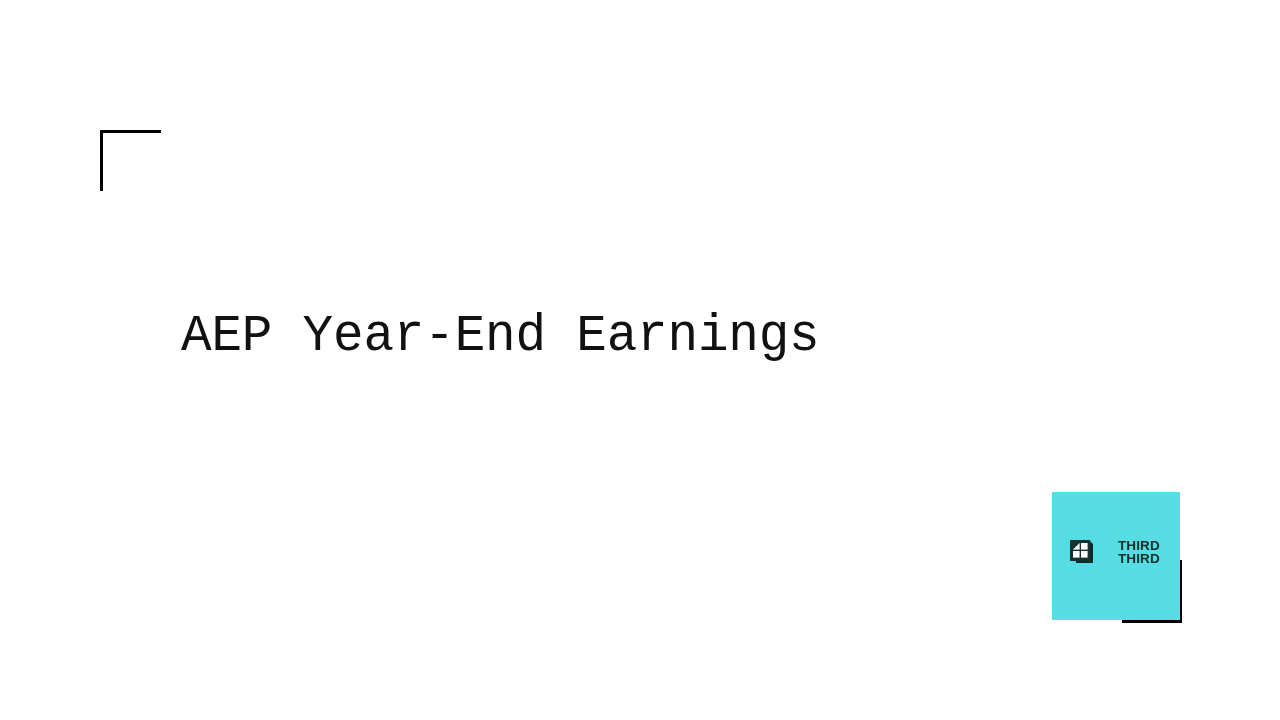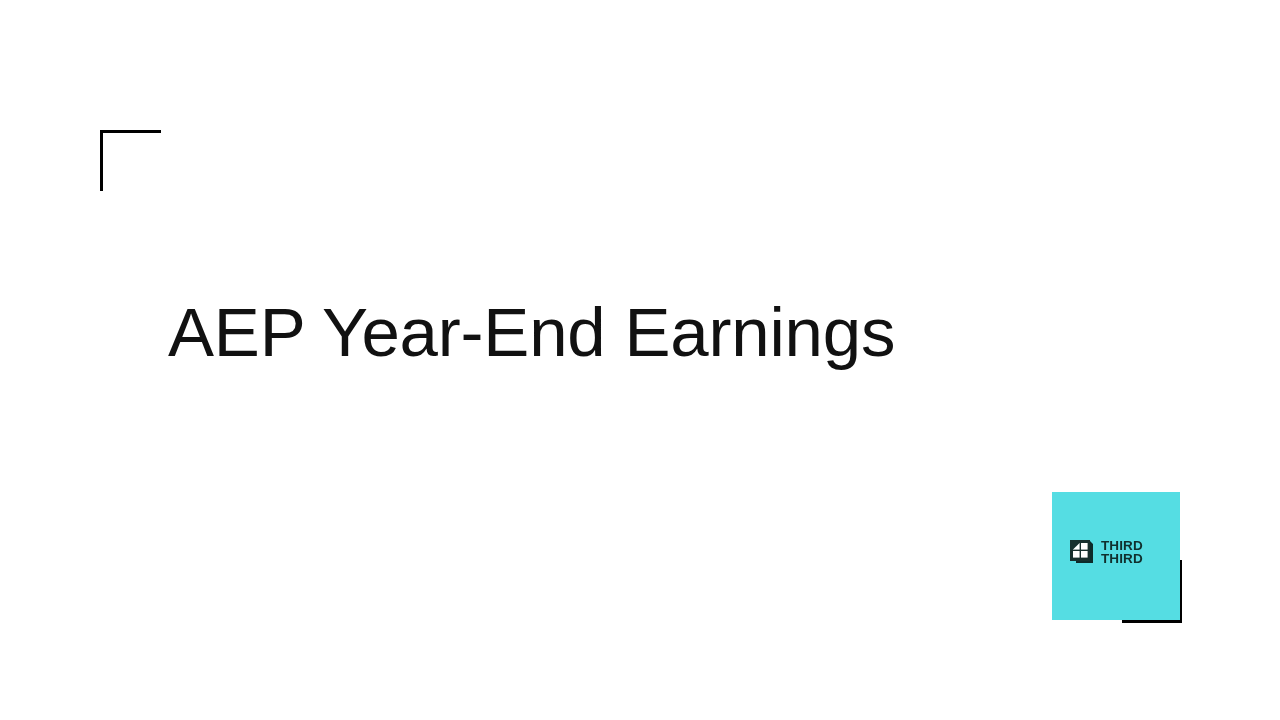--- a/index.html
+++ b/index.html
@@ -40,10 +40,10 @@
     width: 940px;
   }
   .slide-title {
-    margin: 0;
-    font-family: Liberation Sans, sans-serif;
+    margin: 13px;
+    font-family: Liberation Mono, monospace;
     font-weight: 200;
-    font-size: 69px;
+    font-size: 51px;
     line-height: 1.08;
     letter-spacing: -0.2px;
     color: #111111;

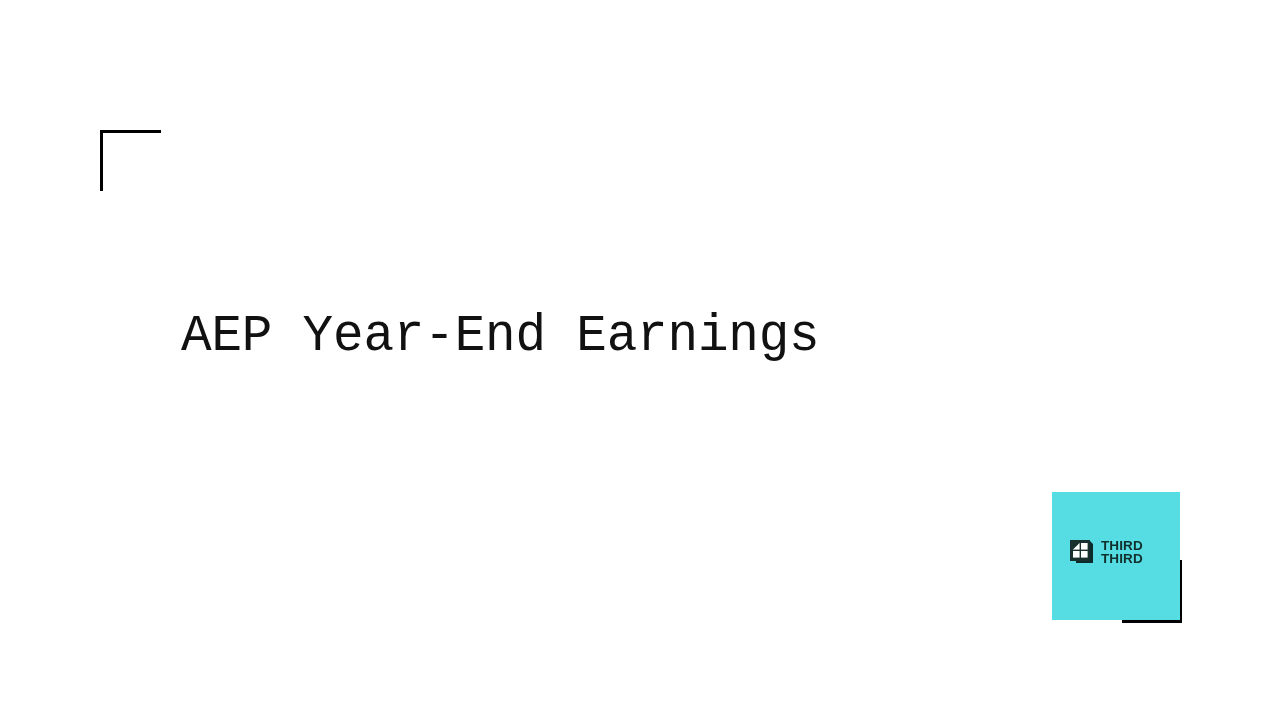--- a/index.html
+++ b/index.html
@@ -84,7 +84,7 @@
     top: 46px;
     display: flex;
     align-items: center;
-    gap: 5px;
+    gap: 22px;
     justify-content: center;
   }
 

